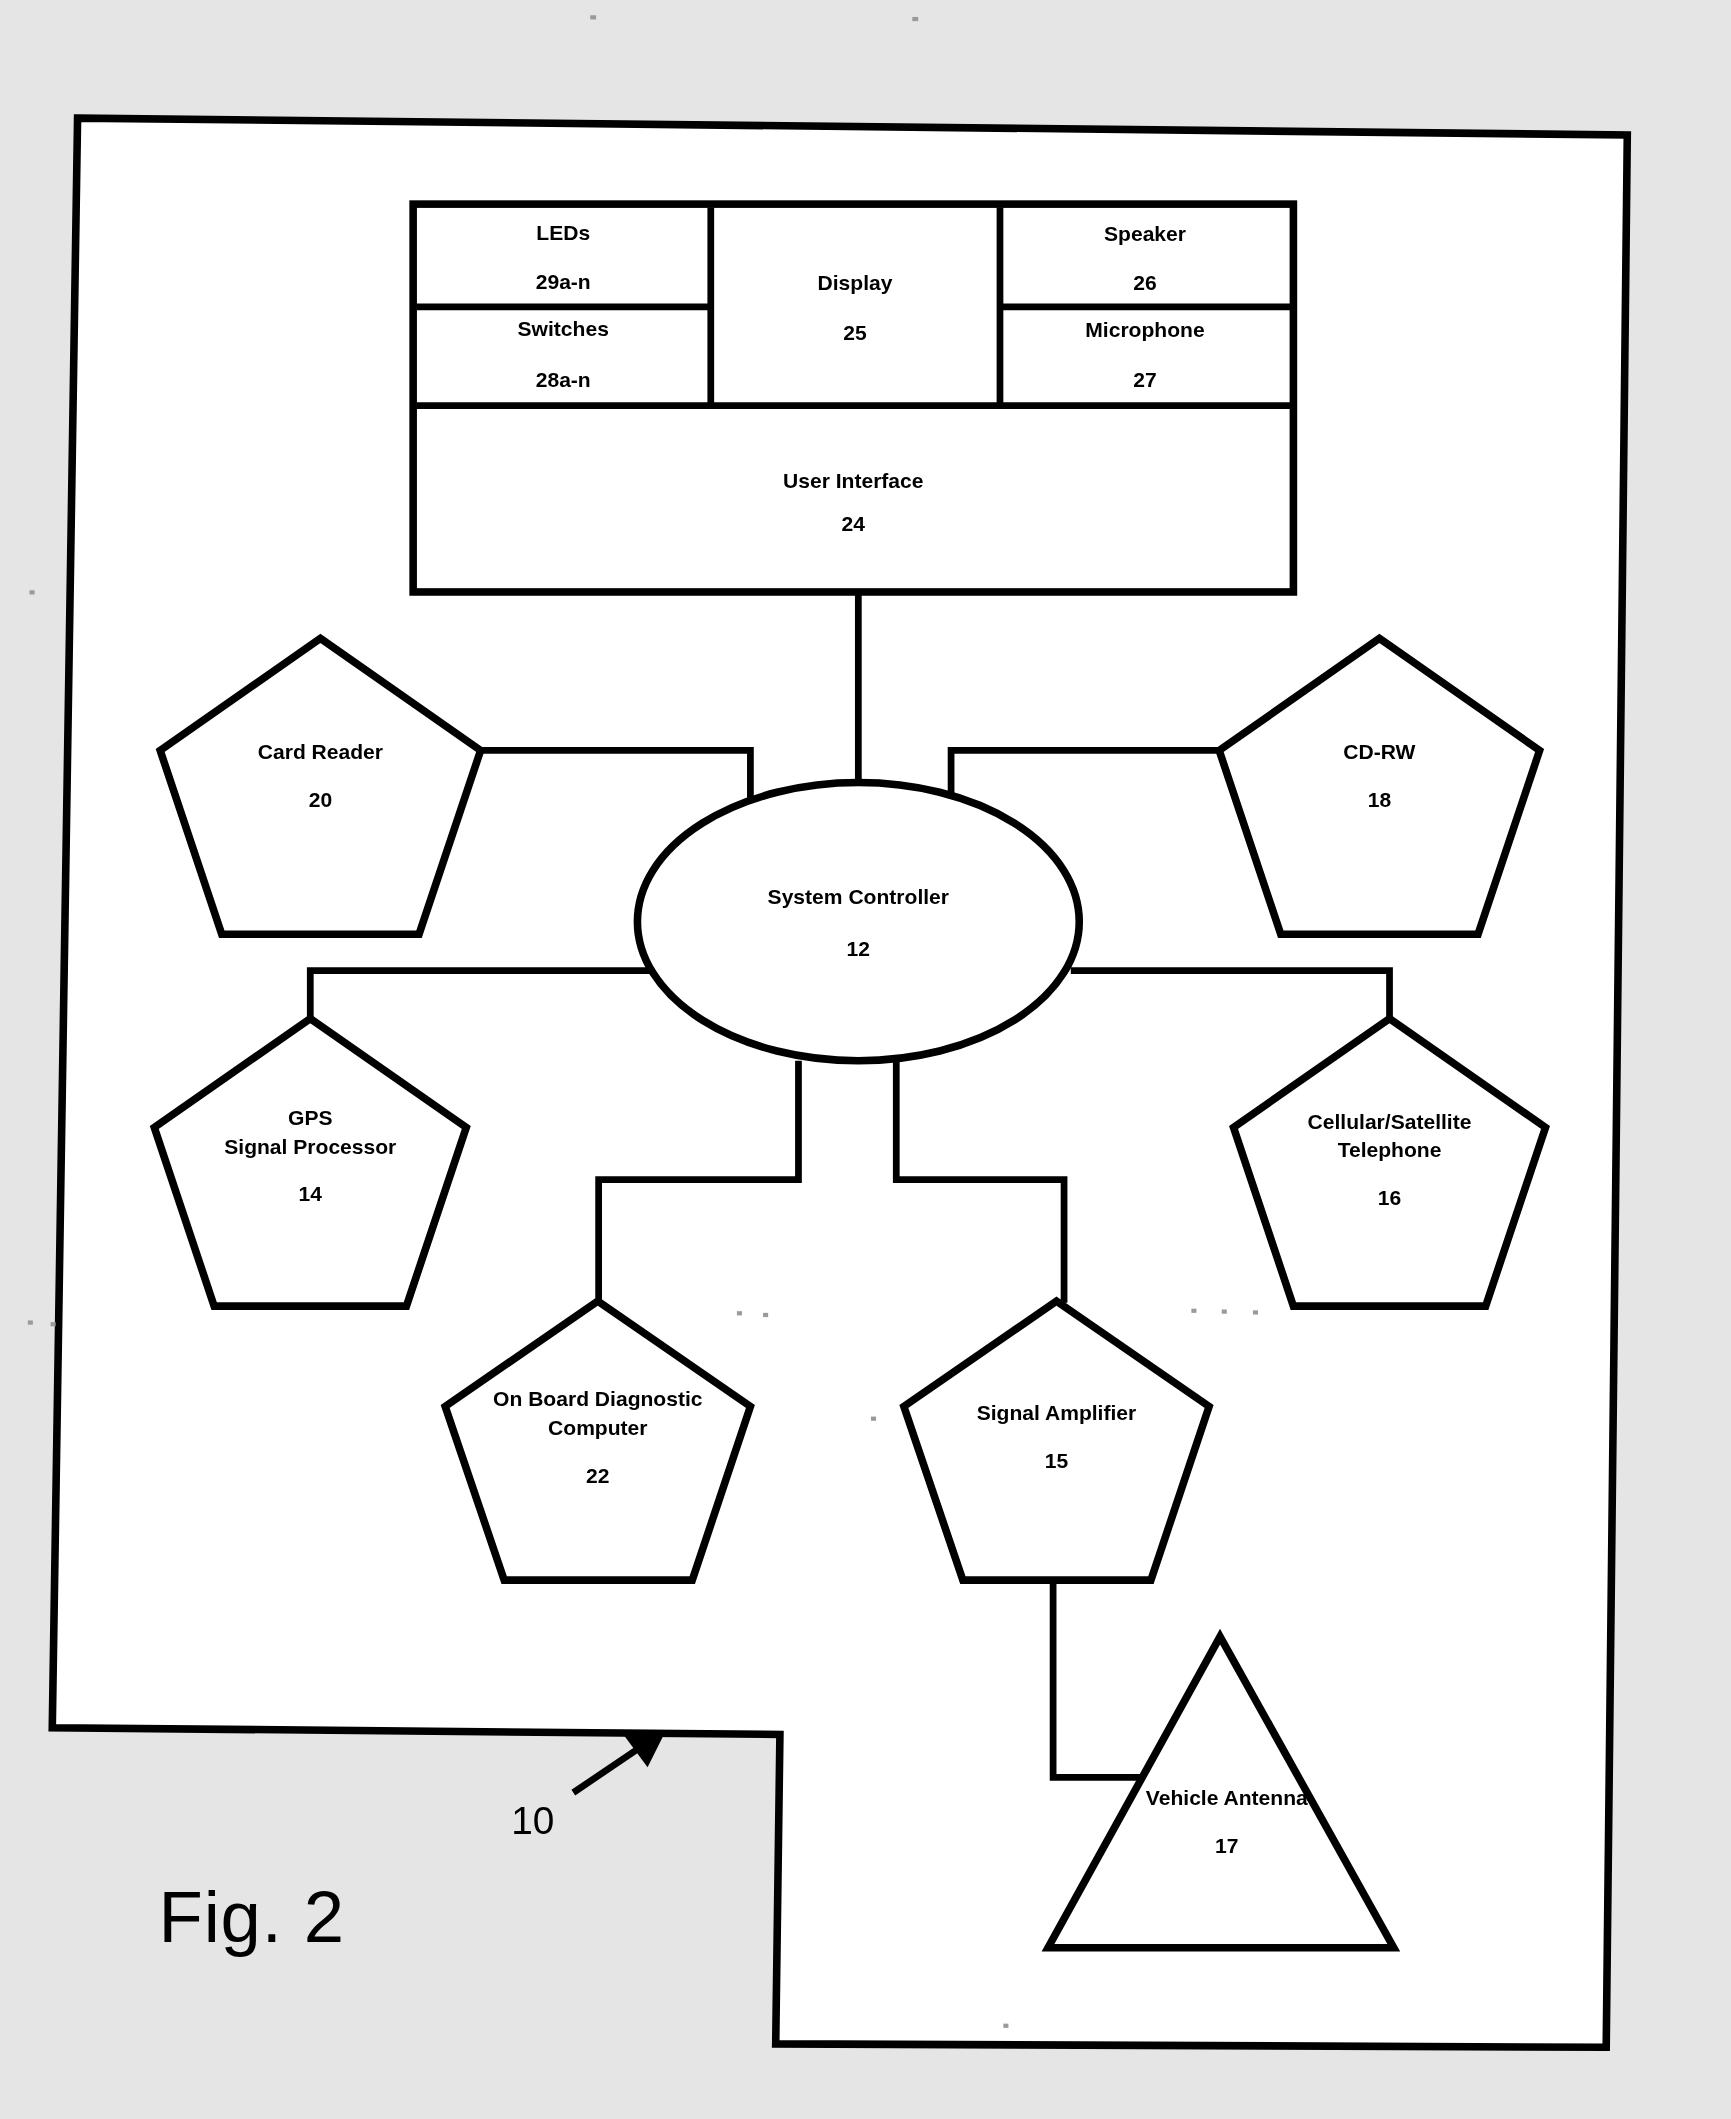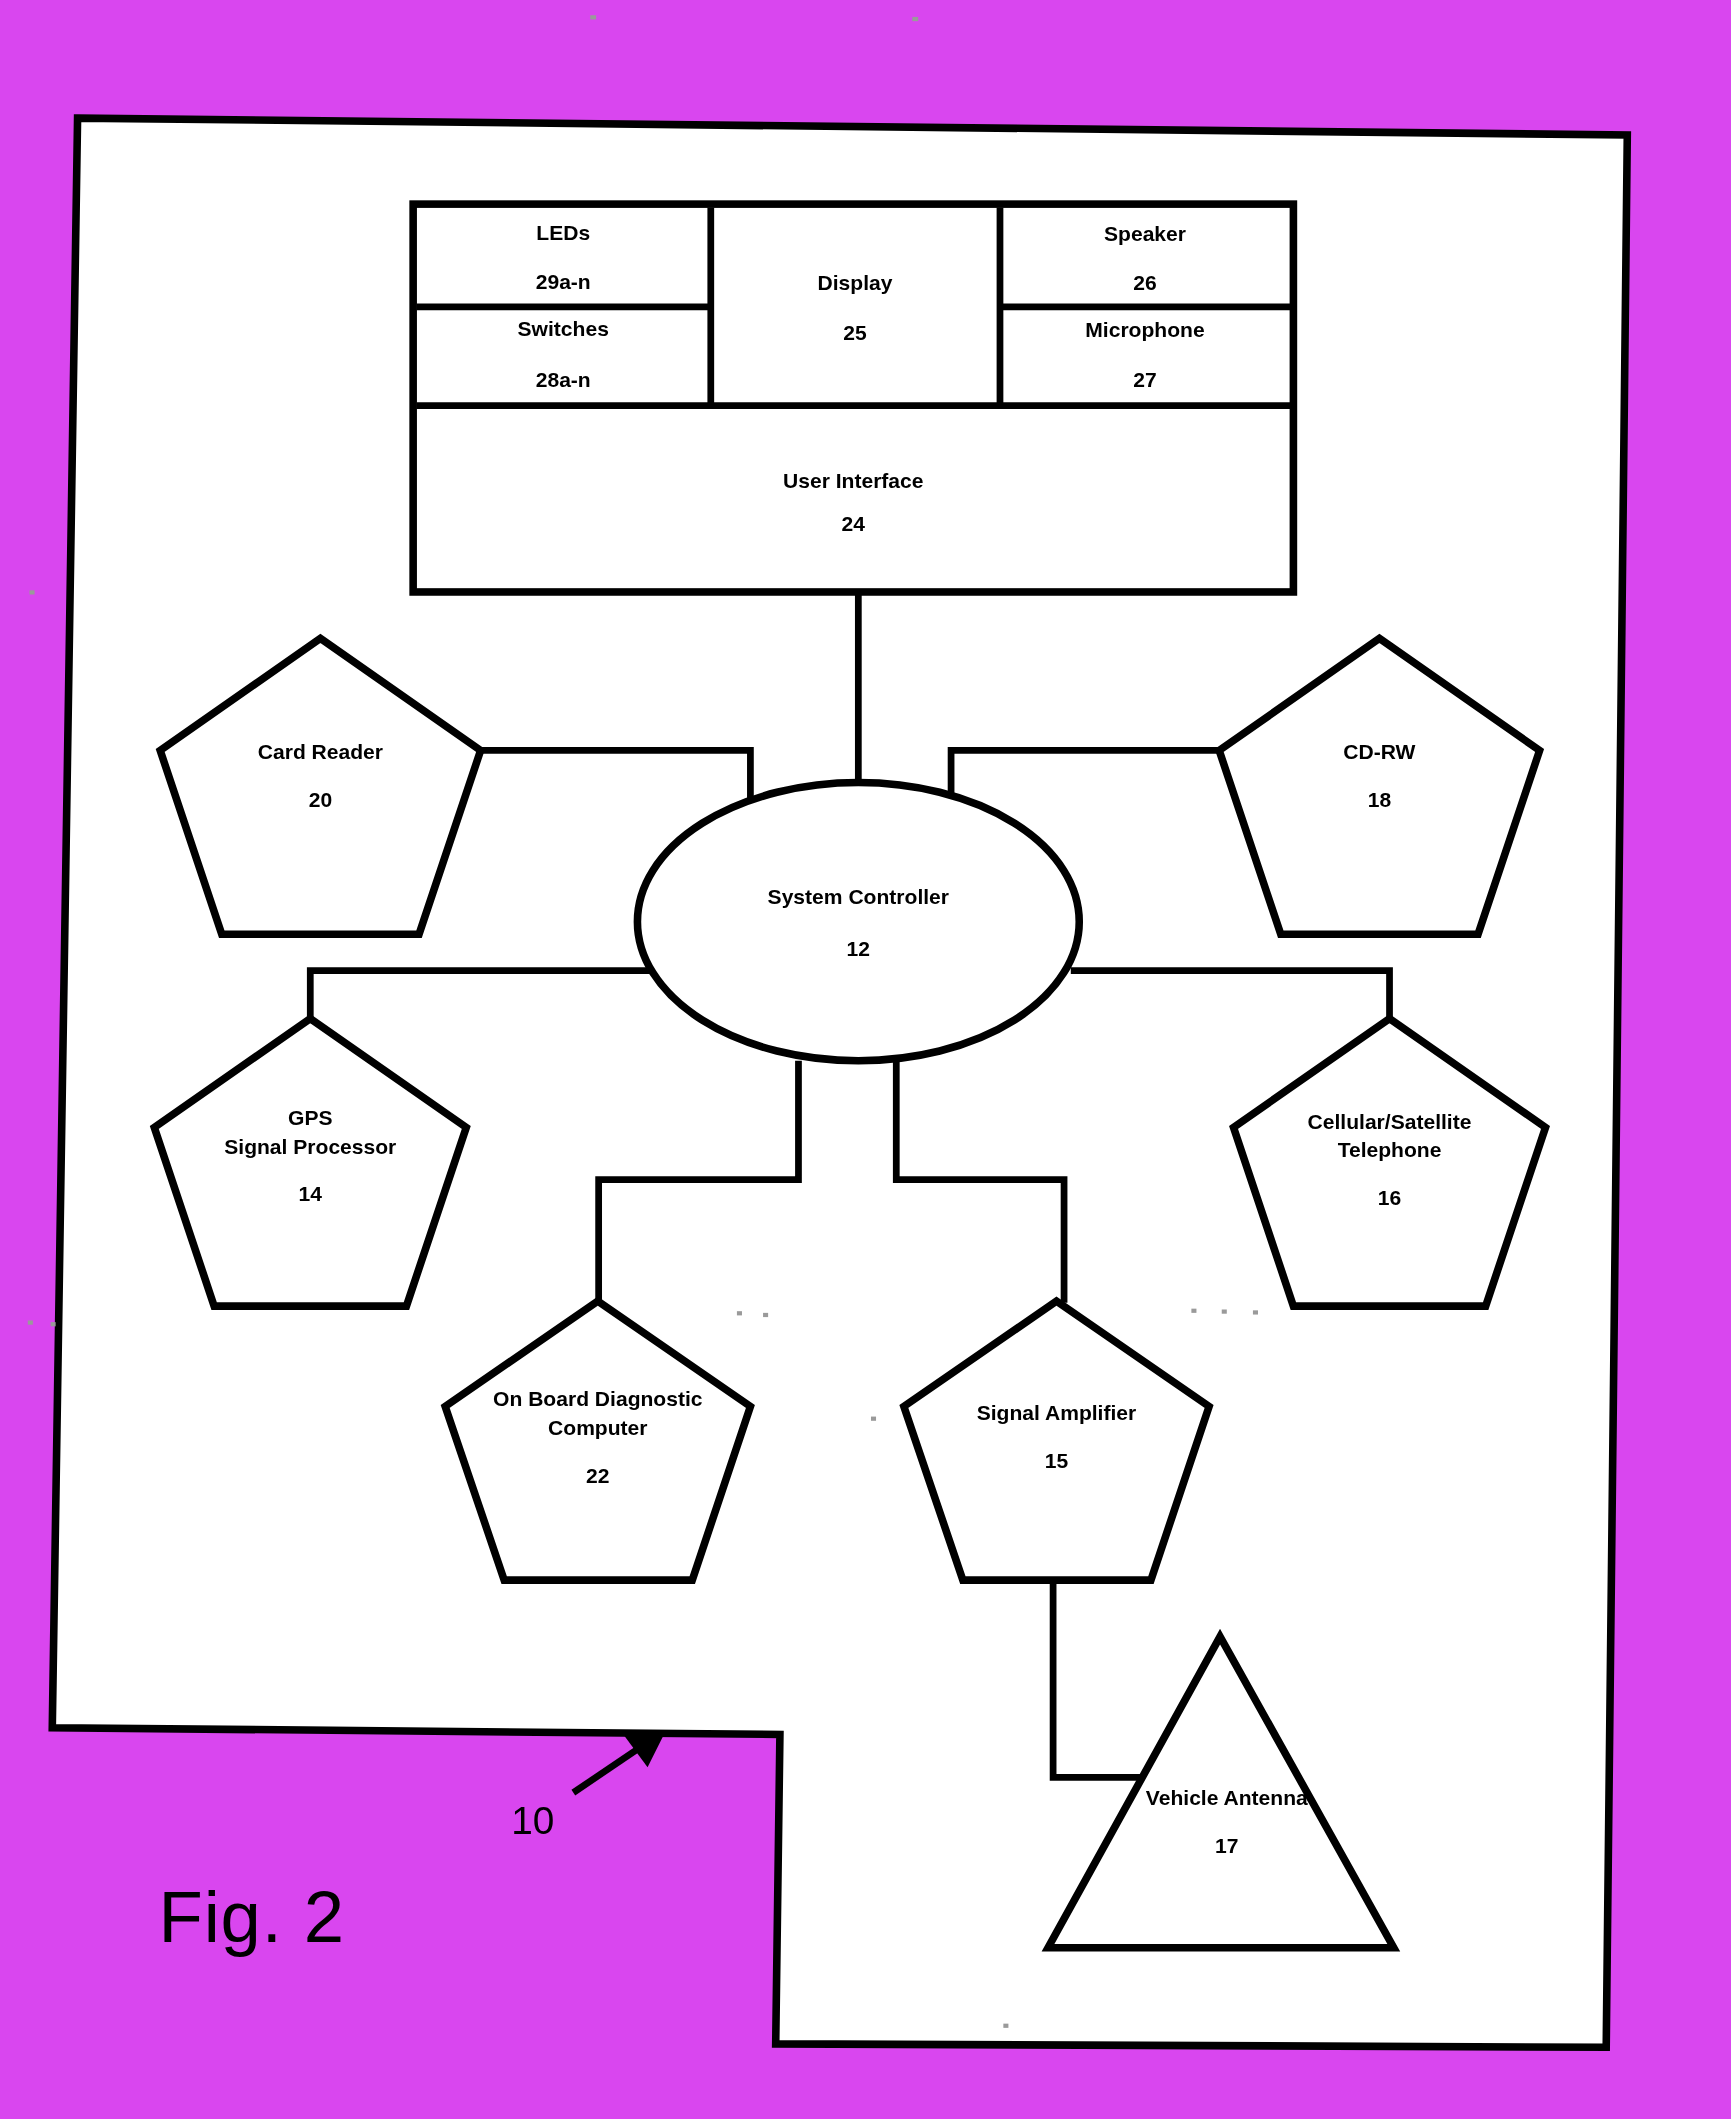--- a/index.html
+++ b/index.html
@@ -18,7 +18,7 @@
     position: relative;
     width: 1731px;
     height: 2119px;
-    background: #d946ef;
+    background: #e5e5e5;
   }
   svg#diagram {
     position: absolute;

